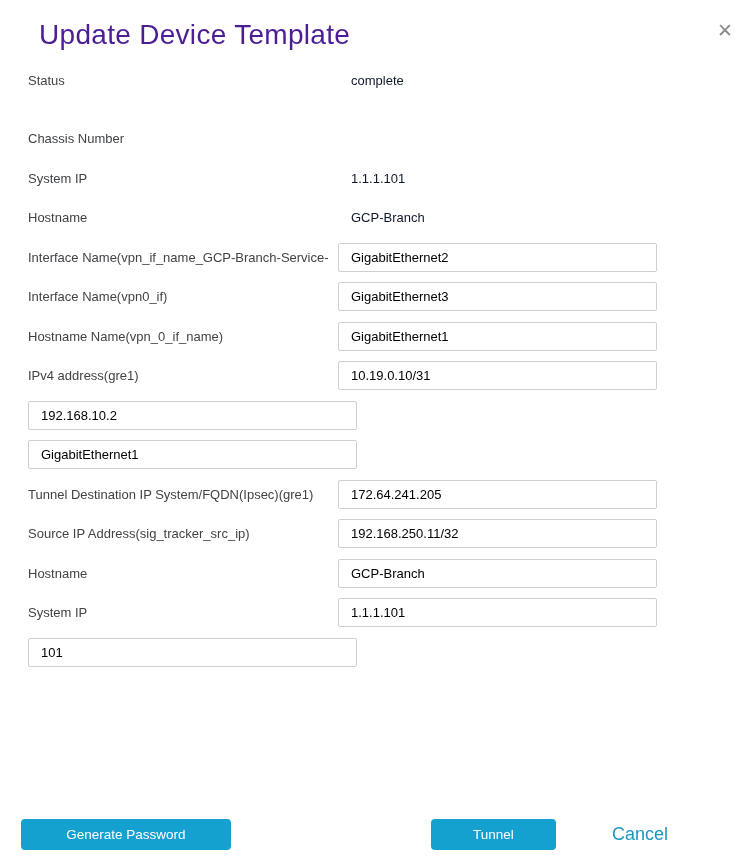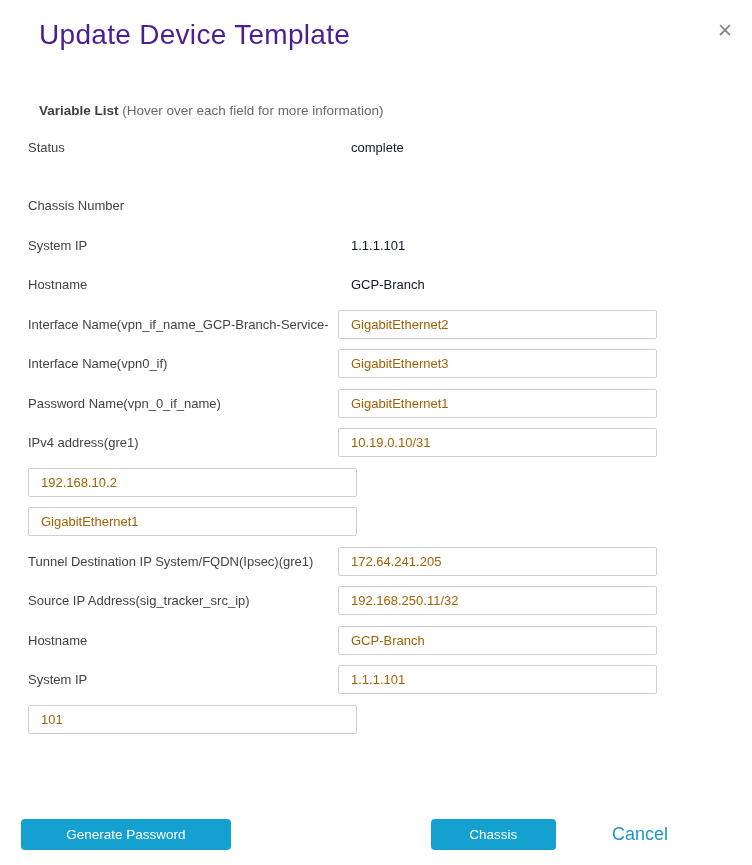--- a/index.html
+++ b/index.html
@@ -98,10 +98,6 @@
 
   <h1 class="modal-title">Update Device Template</h1>
 
-  <div class="section-heading">
-    <span class="bold">Variable List</span>
-    <span class="hint">(Hover over each field for more information)</span>
-  </div>
 
   <div class="rows">
 

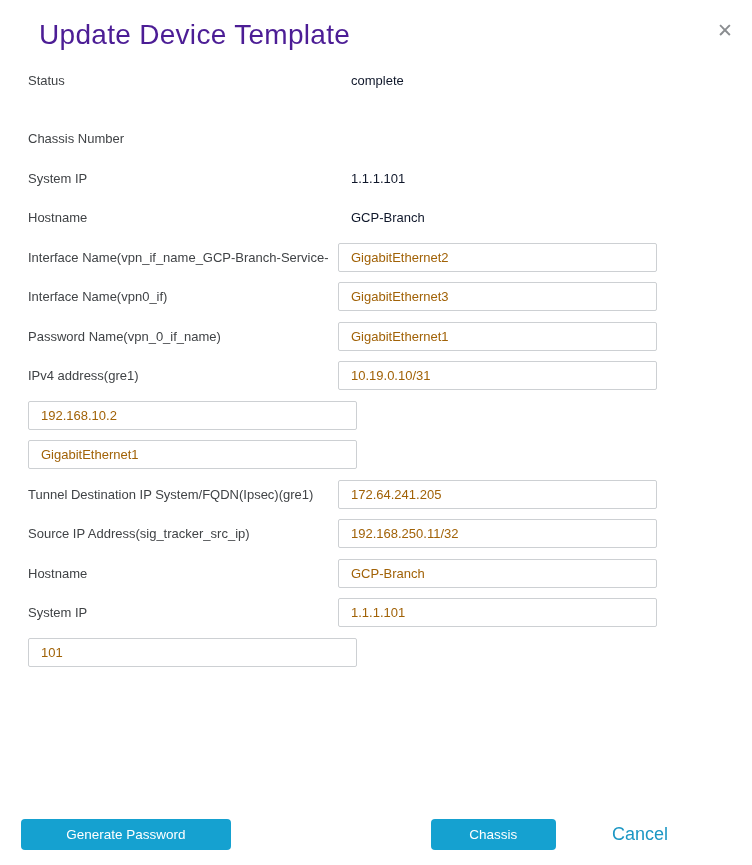--- a/index.html
+++ b/index.html
@@ -61,7 +61,7 @@
     border: 1px solid #cdd0d3;
     border-radius: 2px;
     padding: 0 12px;
-    font-size: 13px; color: #a16207;
+    font-size: 13px; color: #000000;
     font-family: "Liberation Sans", "DejaVu Sans", sans-serif;
     background: #fff;
     outline: none;

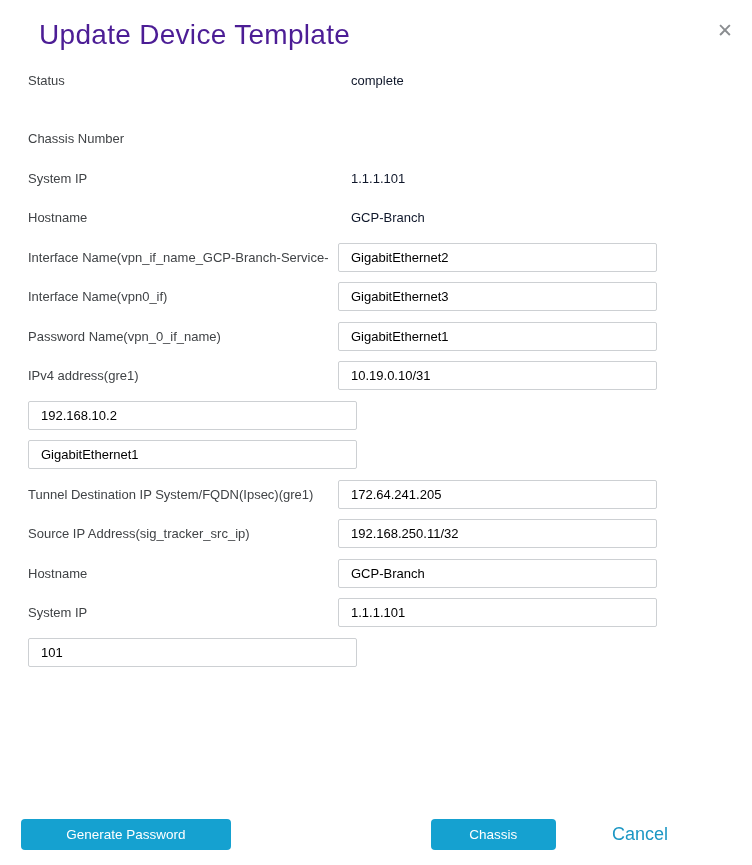--- a/index.html
+++ b/index.html
@@ -132,7 +132,7 @@
     </div>
 
     <div class="row">
-      <div class="row-label">Password Name(vpn_0_if_name)</div>
+      <div class="row-label">Hostname Name(vpn_0_if_name)</div>
       <input class="row-input" type="text" value="GigabitEthernet1" style="">
     </div>
 

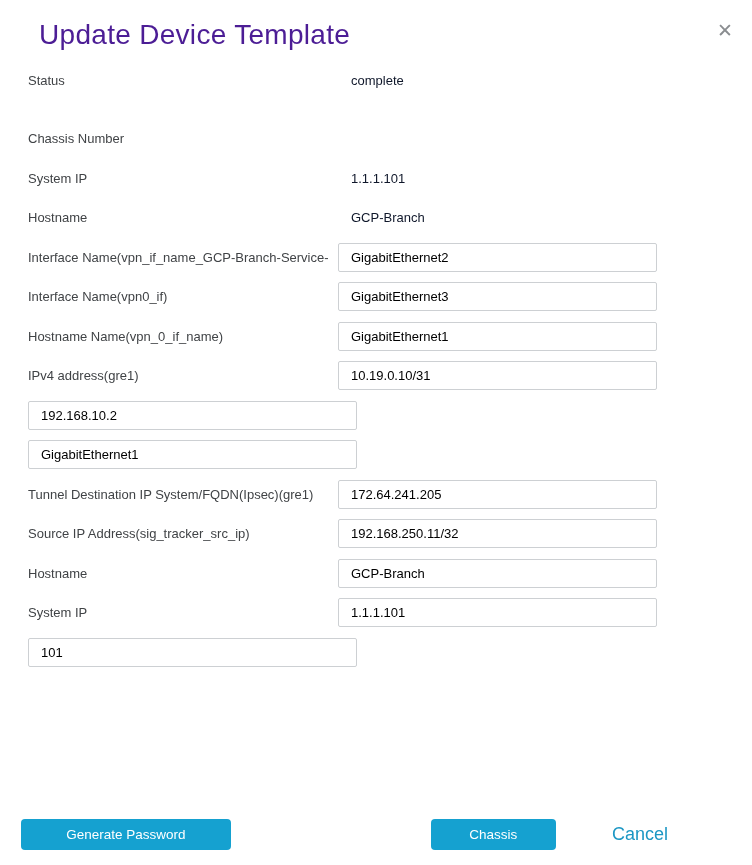--- a/index.html
+++ b/index.html
@@ -177,7 +177,7 @@
 
   <div class="footer">
     <button class="btn btn-generate">Generate Password</button>
-    <button class="btn btn-update">Chassis</button>
+    <button class="btn btn-update">Tunnel</button>
     <a class="cancel-link">Cancel</a>
   </div>
 

